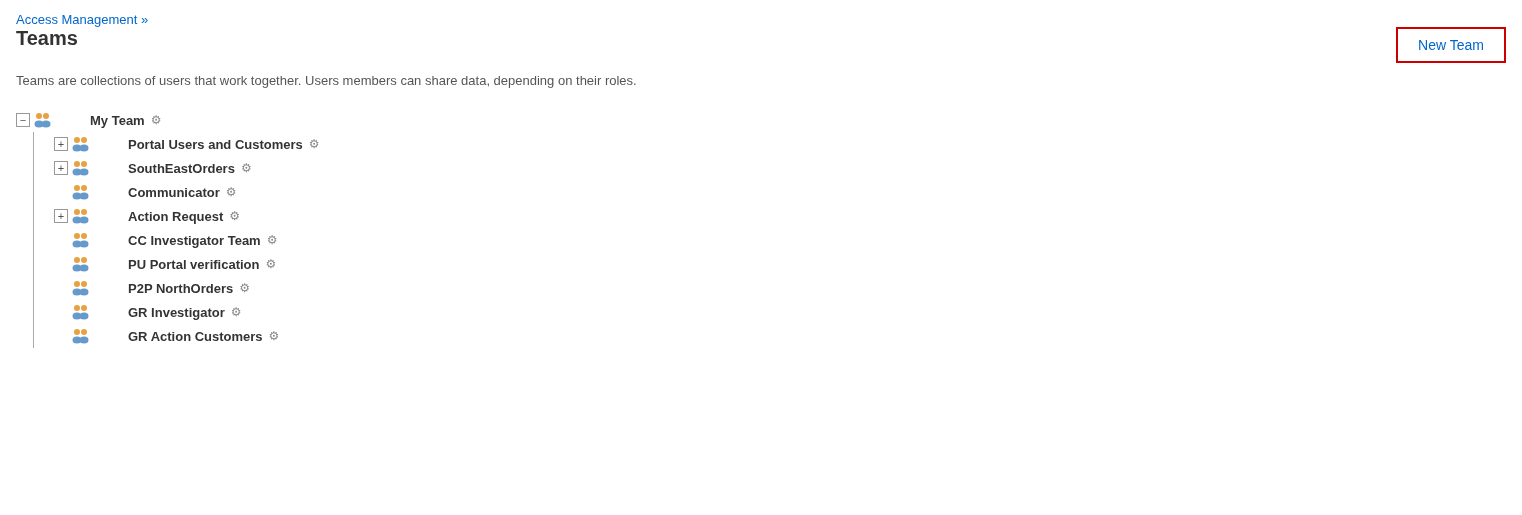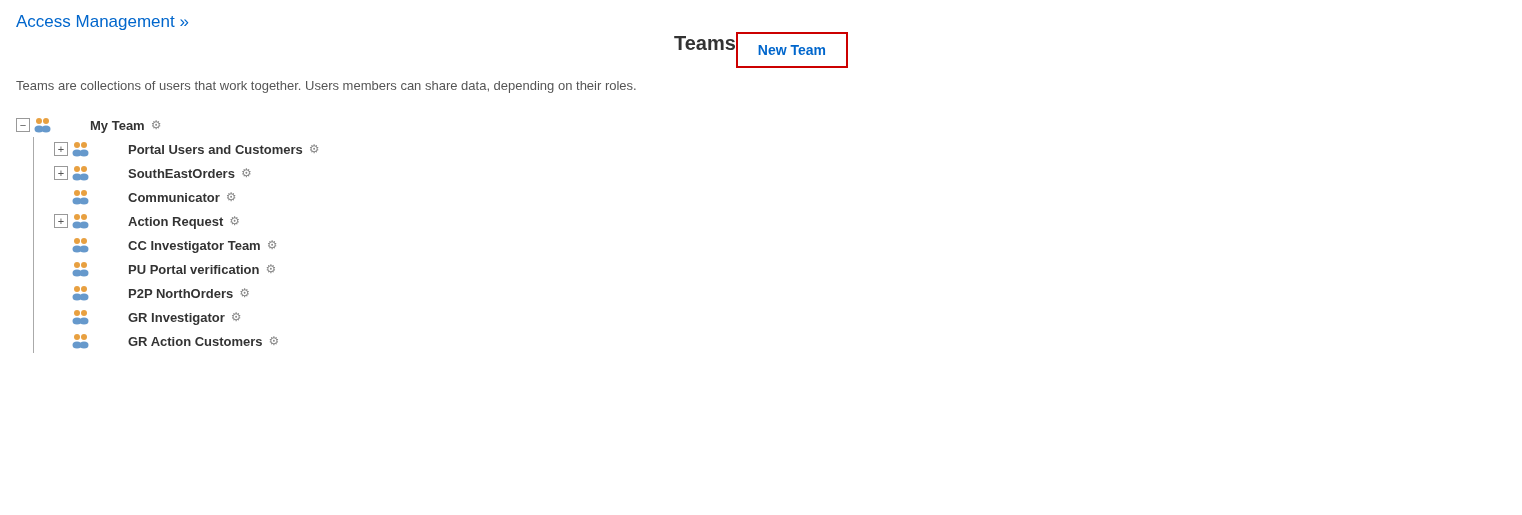--- a/index.html
+++ b/index.html
@@ -12,7 +12,7 @@
     }
     .breadcrumb {
       color: #0066cc;
-      font-size: 17px;
+      font-size: 13px;
       margin-bottom: 4px;
       cursor: pointer;
       text-align: right;

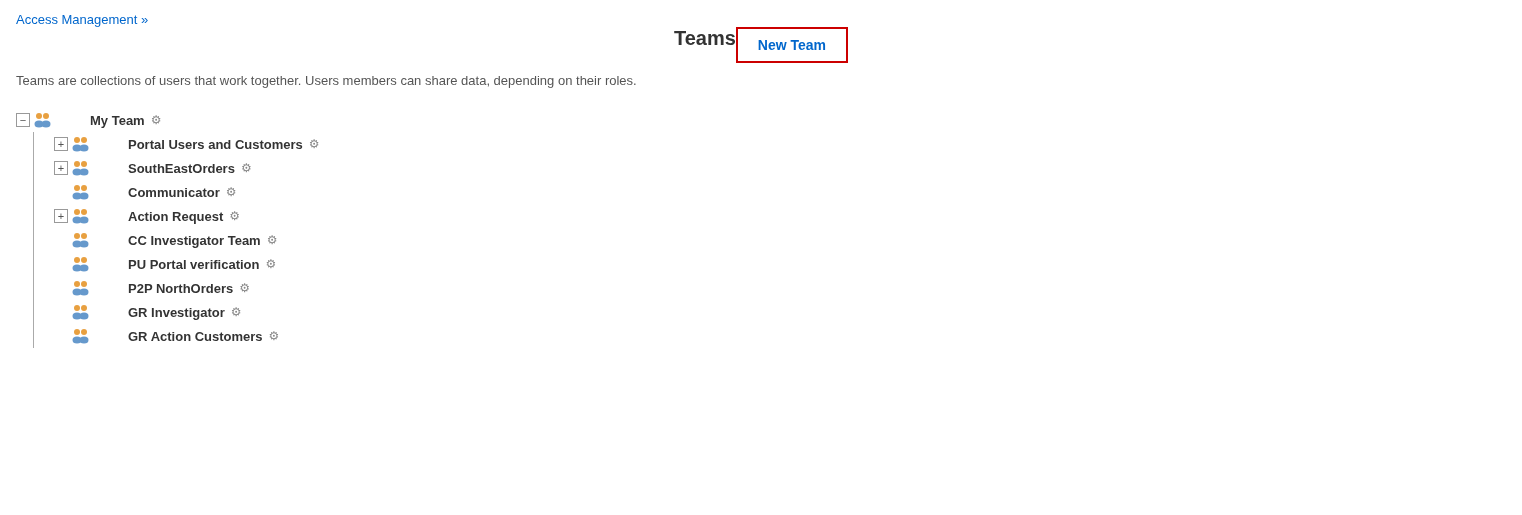--- a/index.html
+++ b/index.html
@@ -20,7 +20,7 @@
     .page-header {
       display: flex;
       align-items: flex-start;
-      justify-content: center;
+      justify-content: space-between;
       margin-bottom: 10px;
     }
     .page-title {

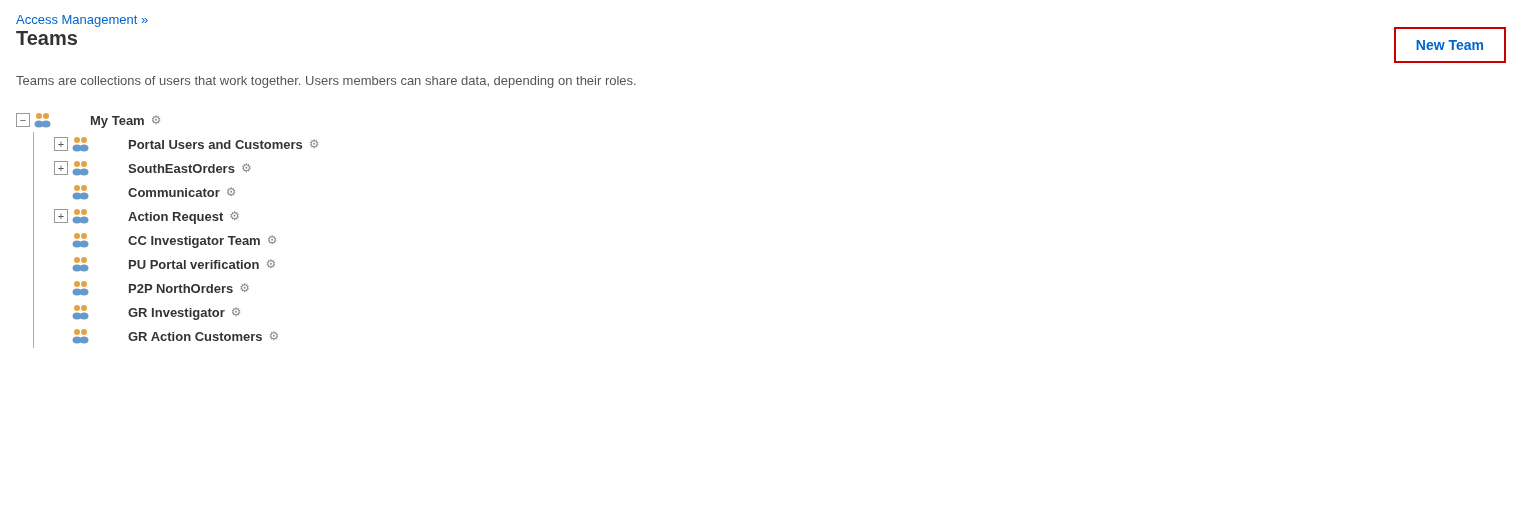--- a/index.html
+++ b/index.html
@@ -35,7 +35,7 @@
       padding: 8px 20px;
       font-size: 14px;
       cursor: pointer;
-      font-weight: bold;
+      font-weight: normal;
     }
     .description {
       color: #555;

